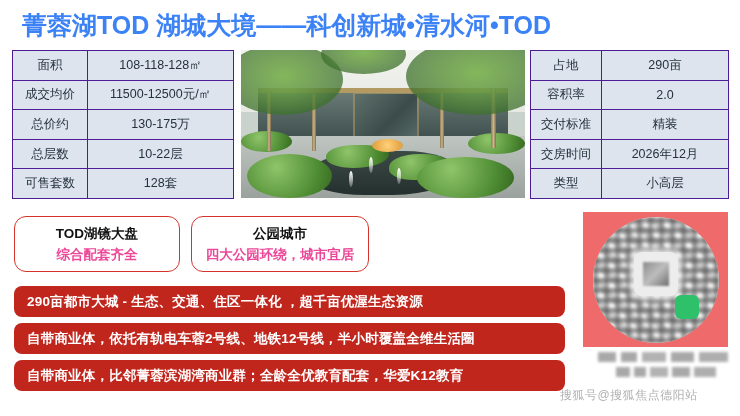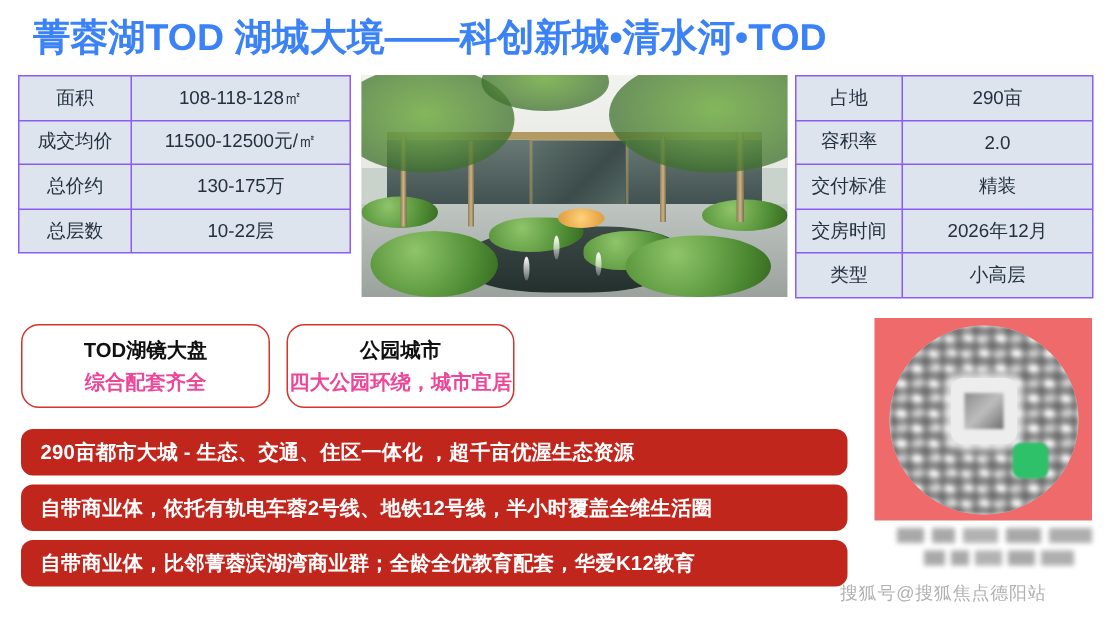--- a/index.html
+++ b/index.html
@@ -38,7 +38,7 @@
     position: absolute;
     border-collapse: separate;
     border-spacing: 1px;
-    background: #8b5cf6;
+    background: #4c1d95;
     table-layout: fixed;
   }
   .spec-table td {

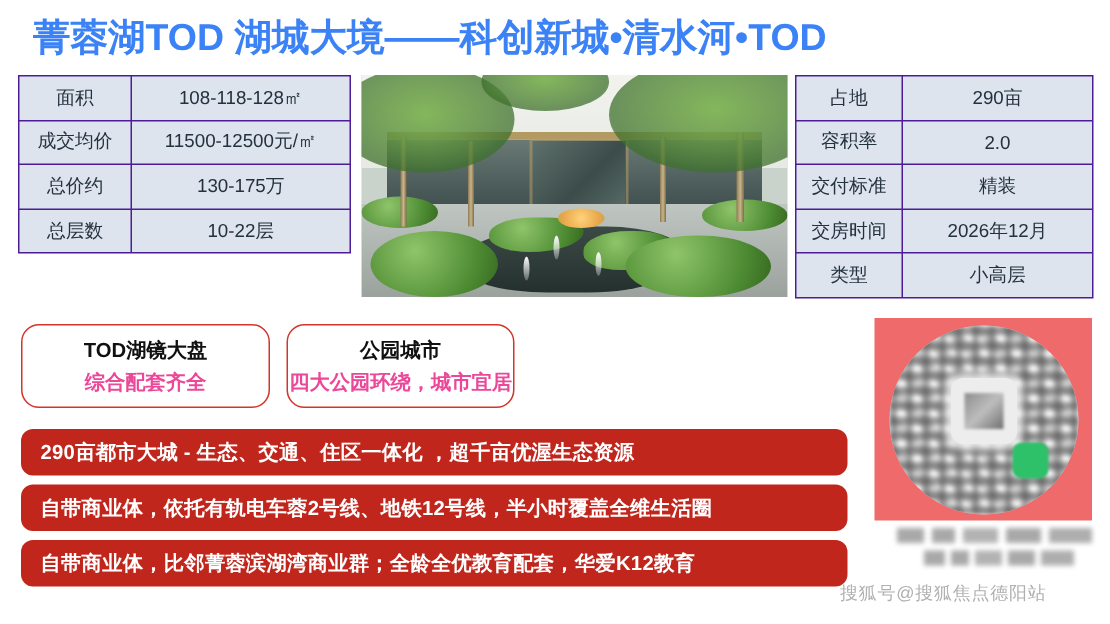--- a/index.html
+++ b/index.html
@@ -305,6 +305,10 @@
       <tr>
         <td class="k">总层数</td>
         <td class="v">10-22层</td>
+      </tr>
+      <tr>
+        <td class="k">可售套数</td>
+        <td class="v">128套</td>
       </tr>
     </tbody>
   </table>

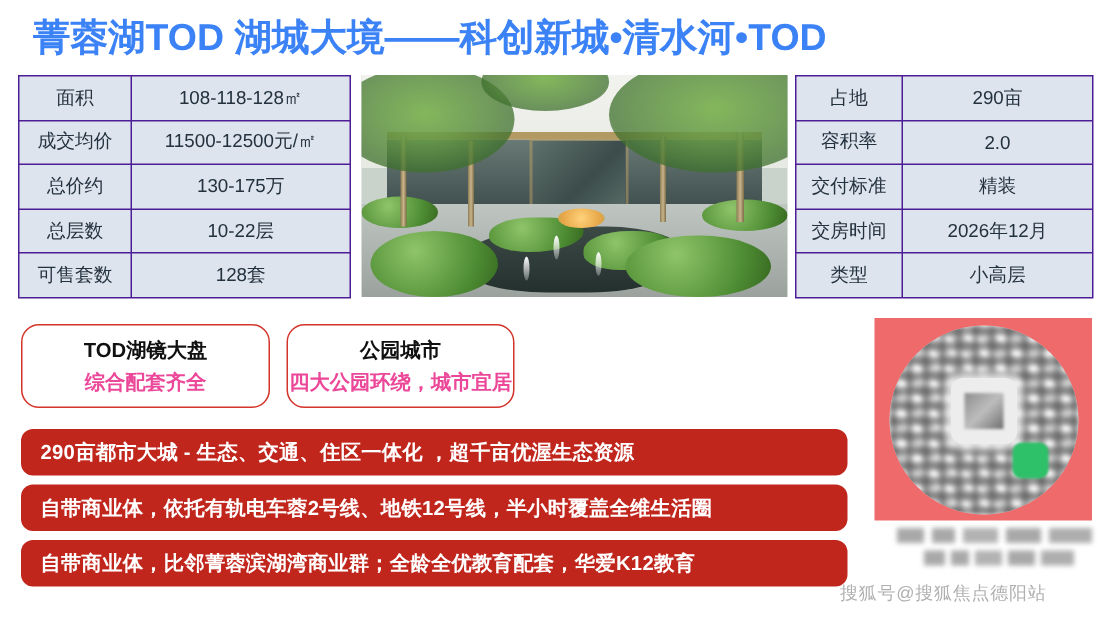--- a/index.html
+++ b/index.html
@@ -164,7 +164,7 @@
     white-space: nowrap;
   }
   #fbox-0 { left: 14px;  width: 166px; }
-  #fbox-1 { left: 191px; width: 152px; }
+  #fbox-1 { left: 191px; width: 178px; }
   #fbox-2 { left: 380px; width: 189px; }
 
   

